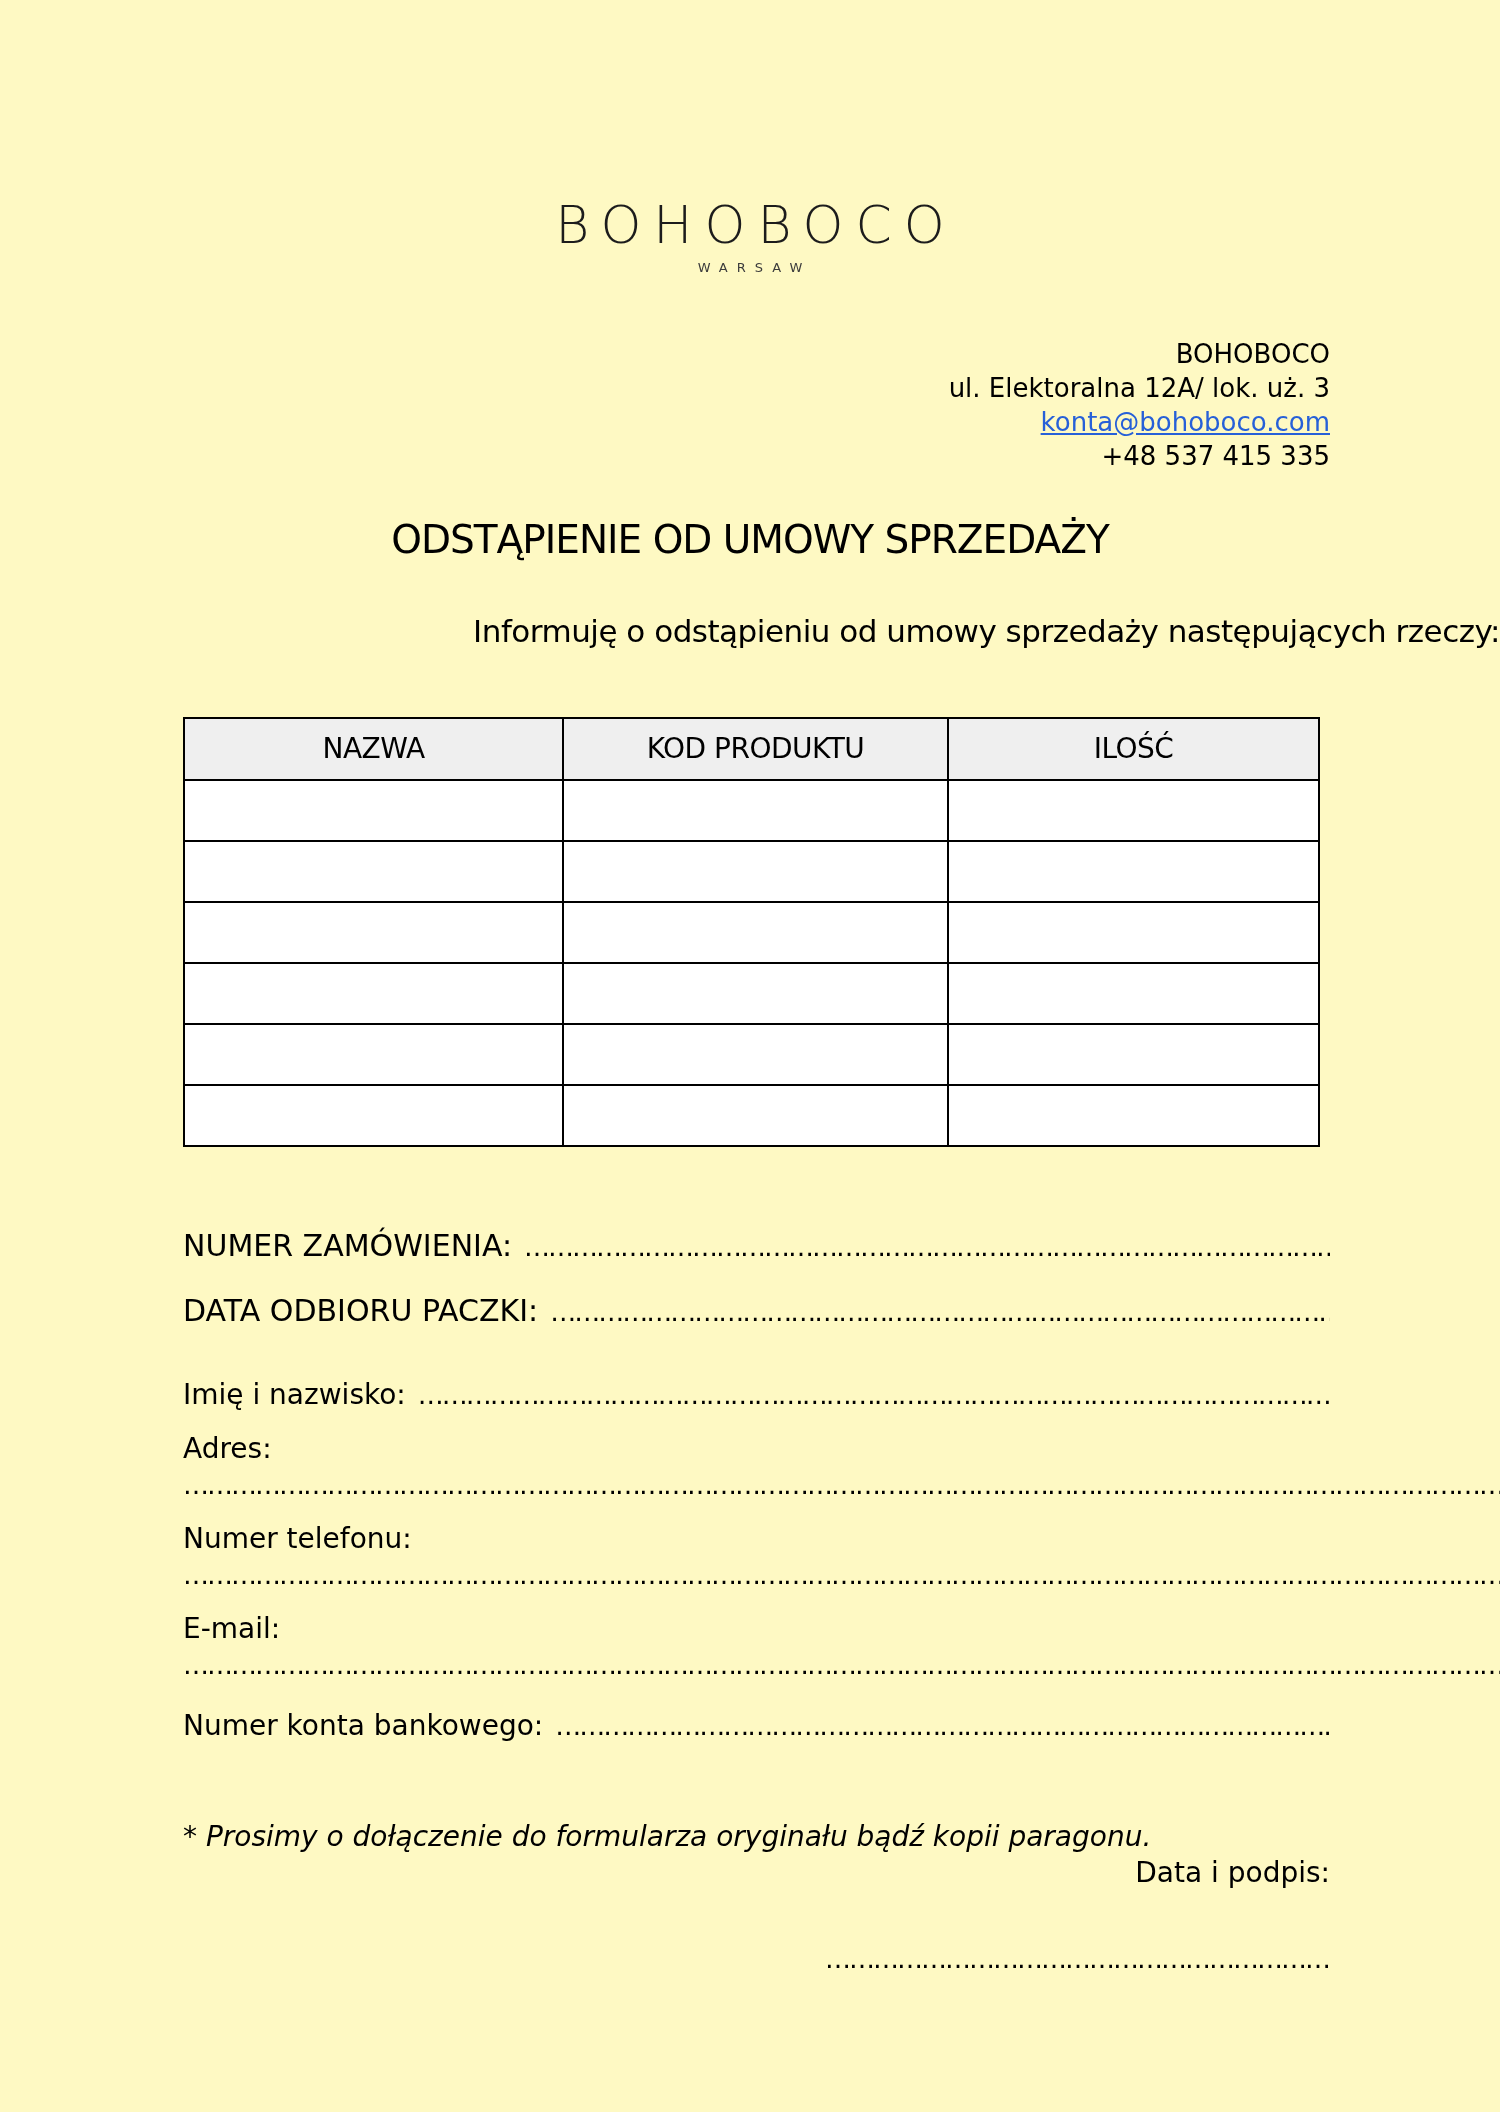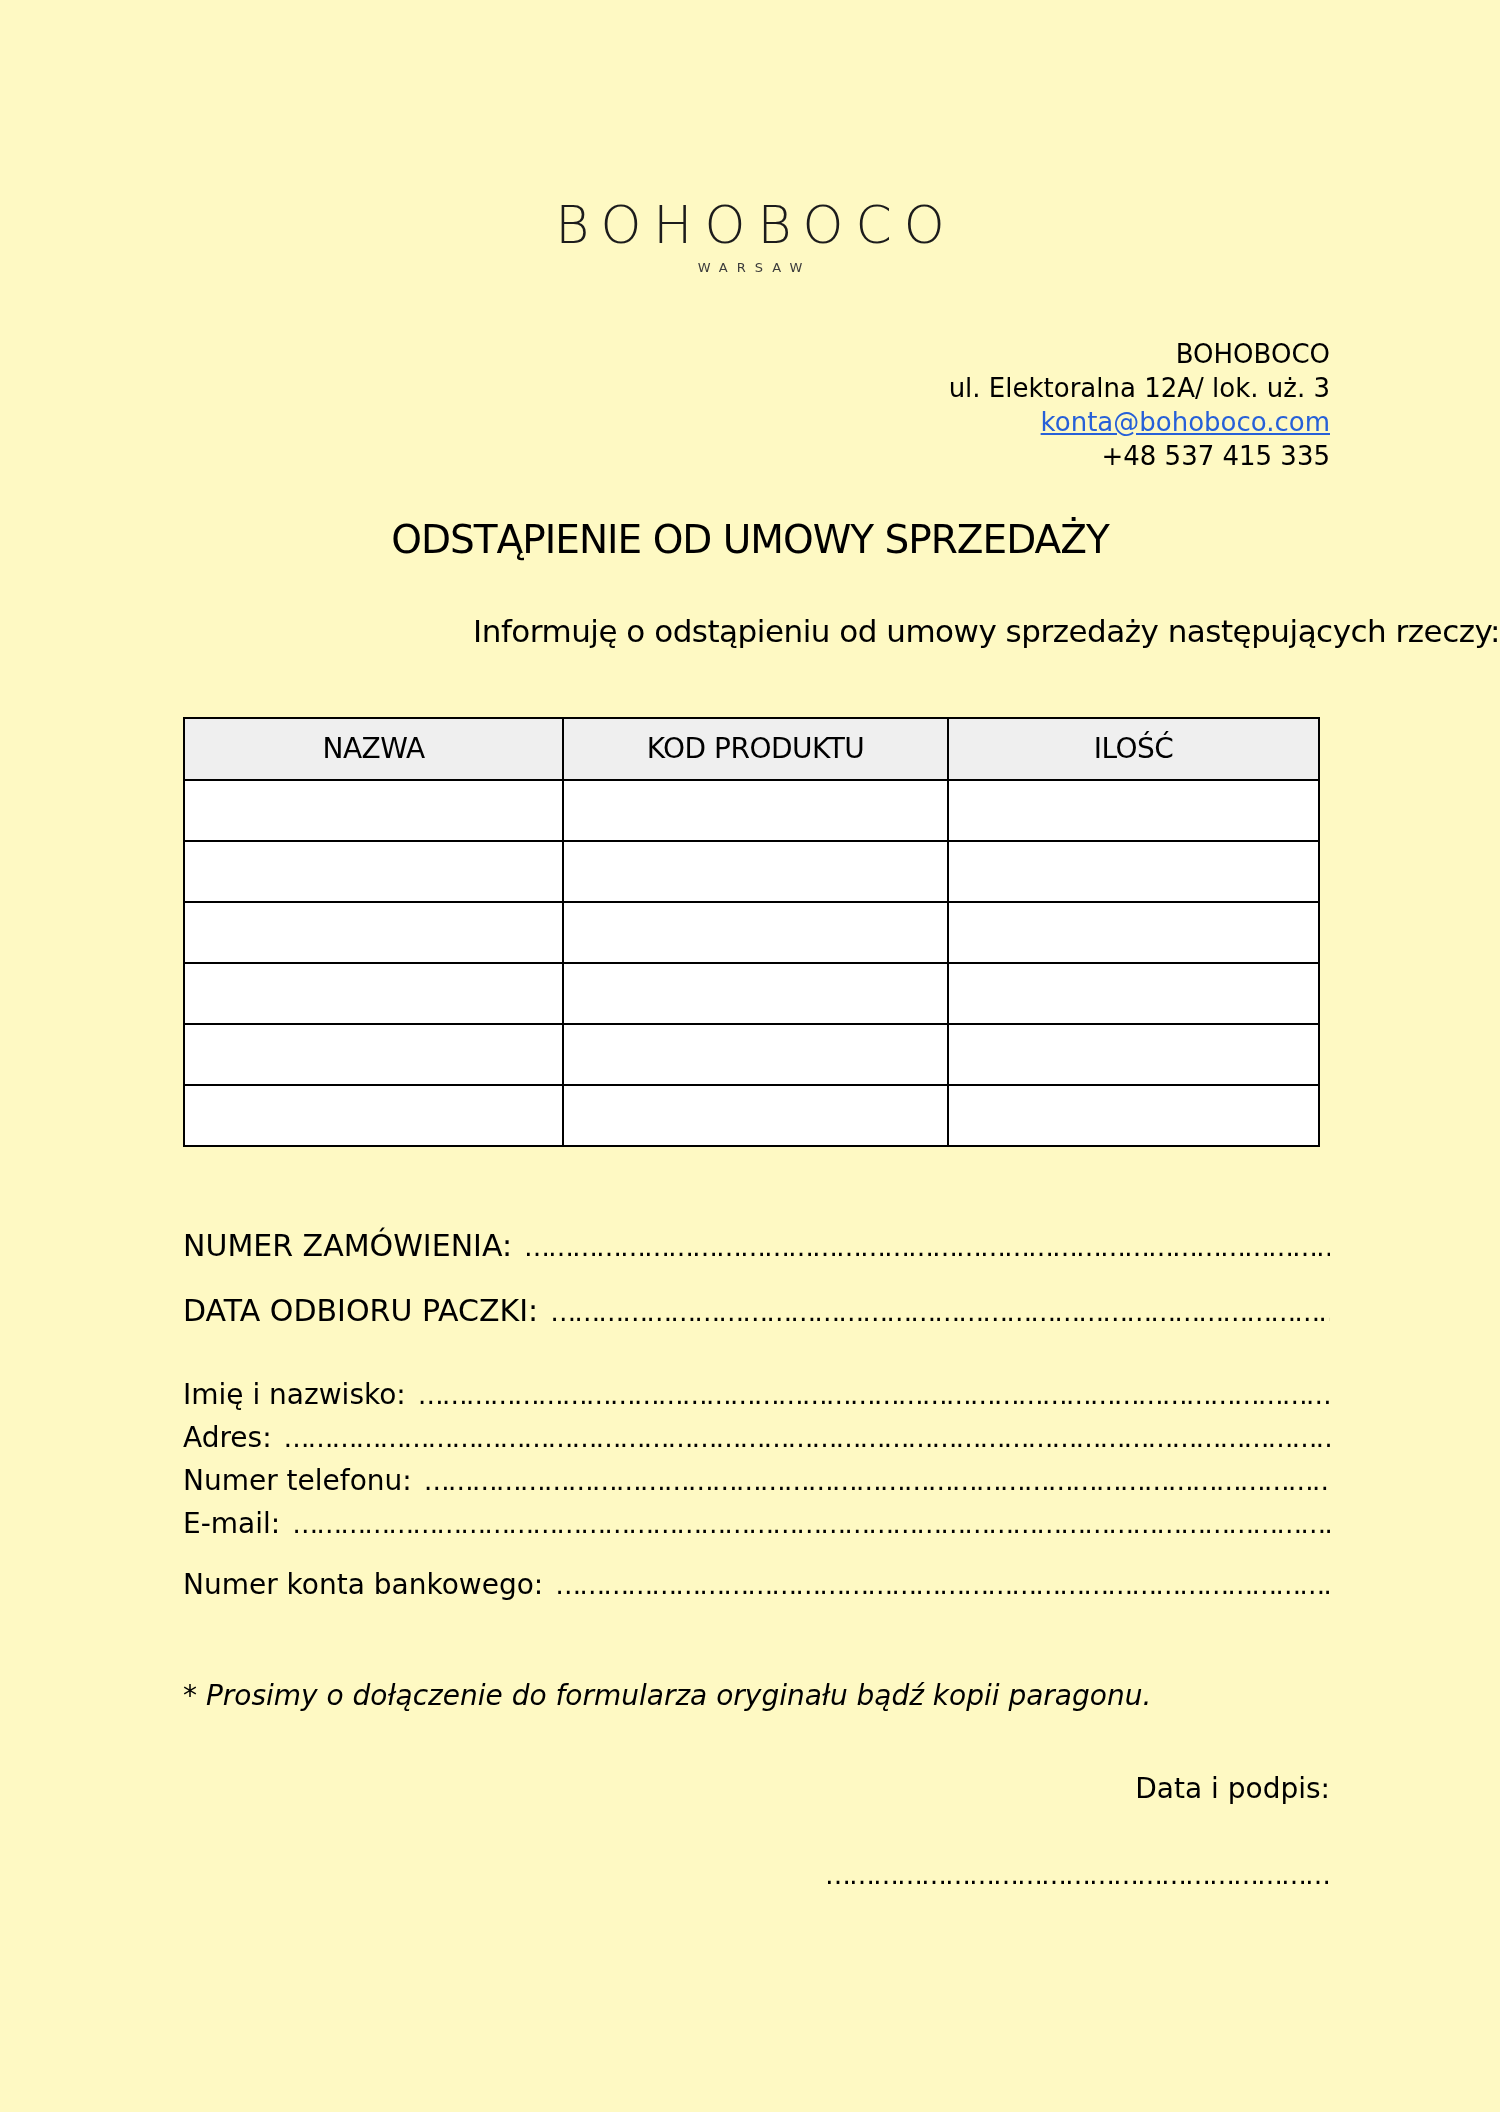--- a/index.html
+++ b/index.html
@@ -107,7 +107,7 @@
   .fieldset-lg .field + .field { margin-top:26px; }
   .fieldset-md { margin-top:46px; font-size:28px; }
   .fieldset-md .field { line-height:36px; }
-  .fieldset-md .field + .field { margin-top:7px; }
+  .fieldset-md .field + .field { margin-top:18px;flex-direction:column; }
   .fieldset-bank { margin-top:25px; font-size:28px; }
   .fieldset-bank .field { line-height:36px; }
 

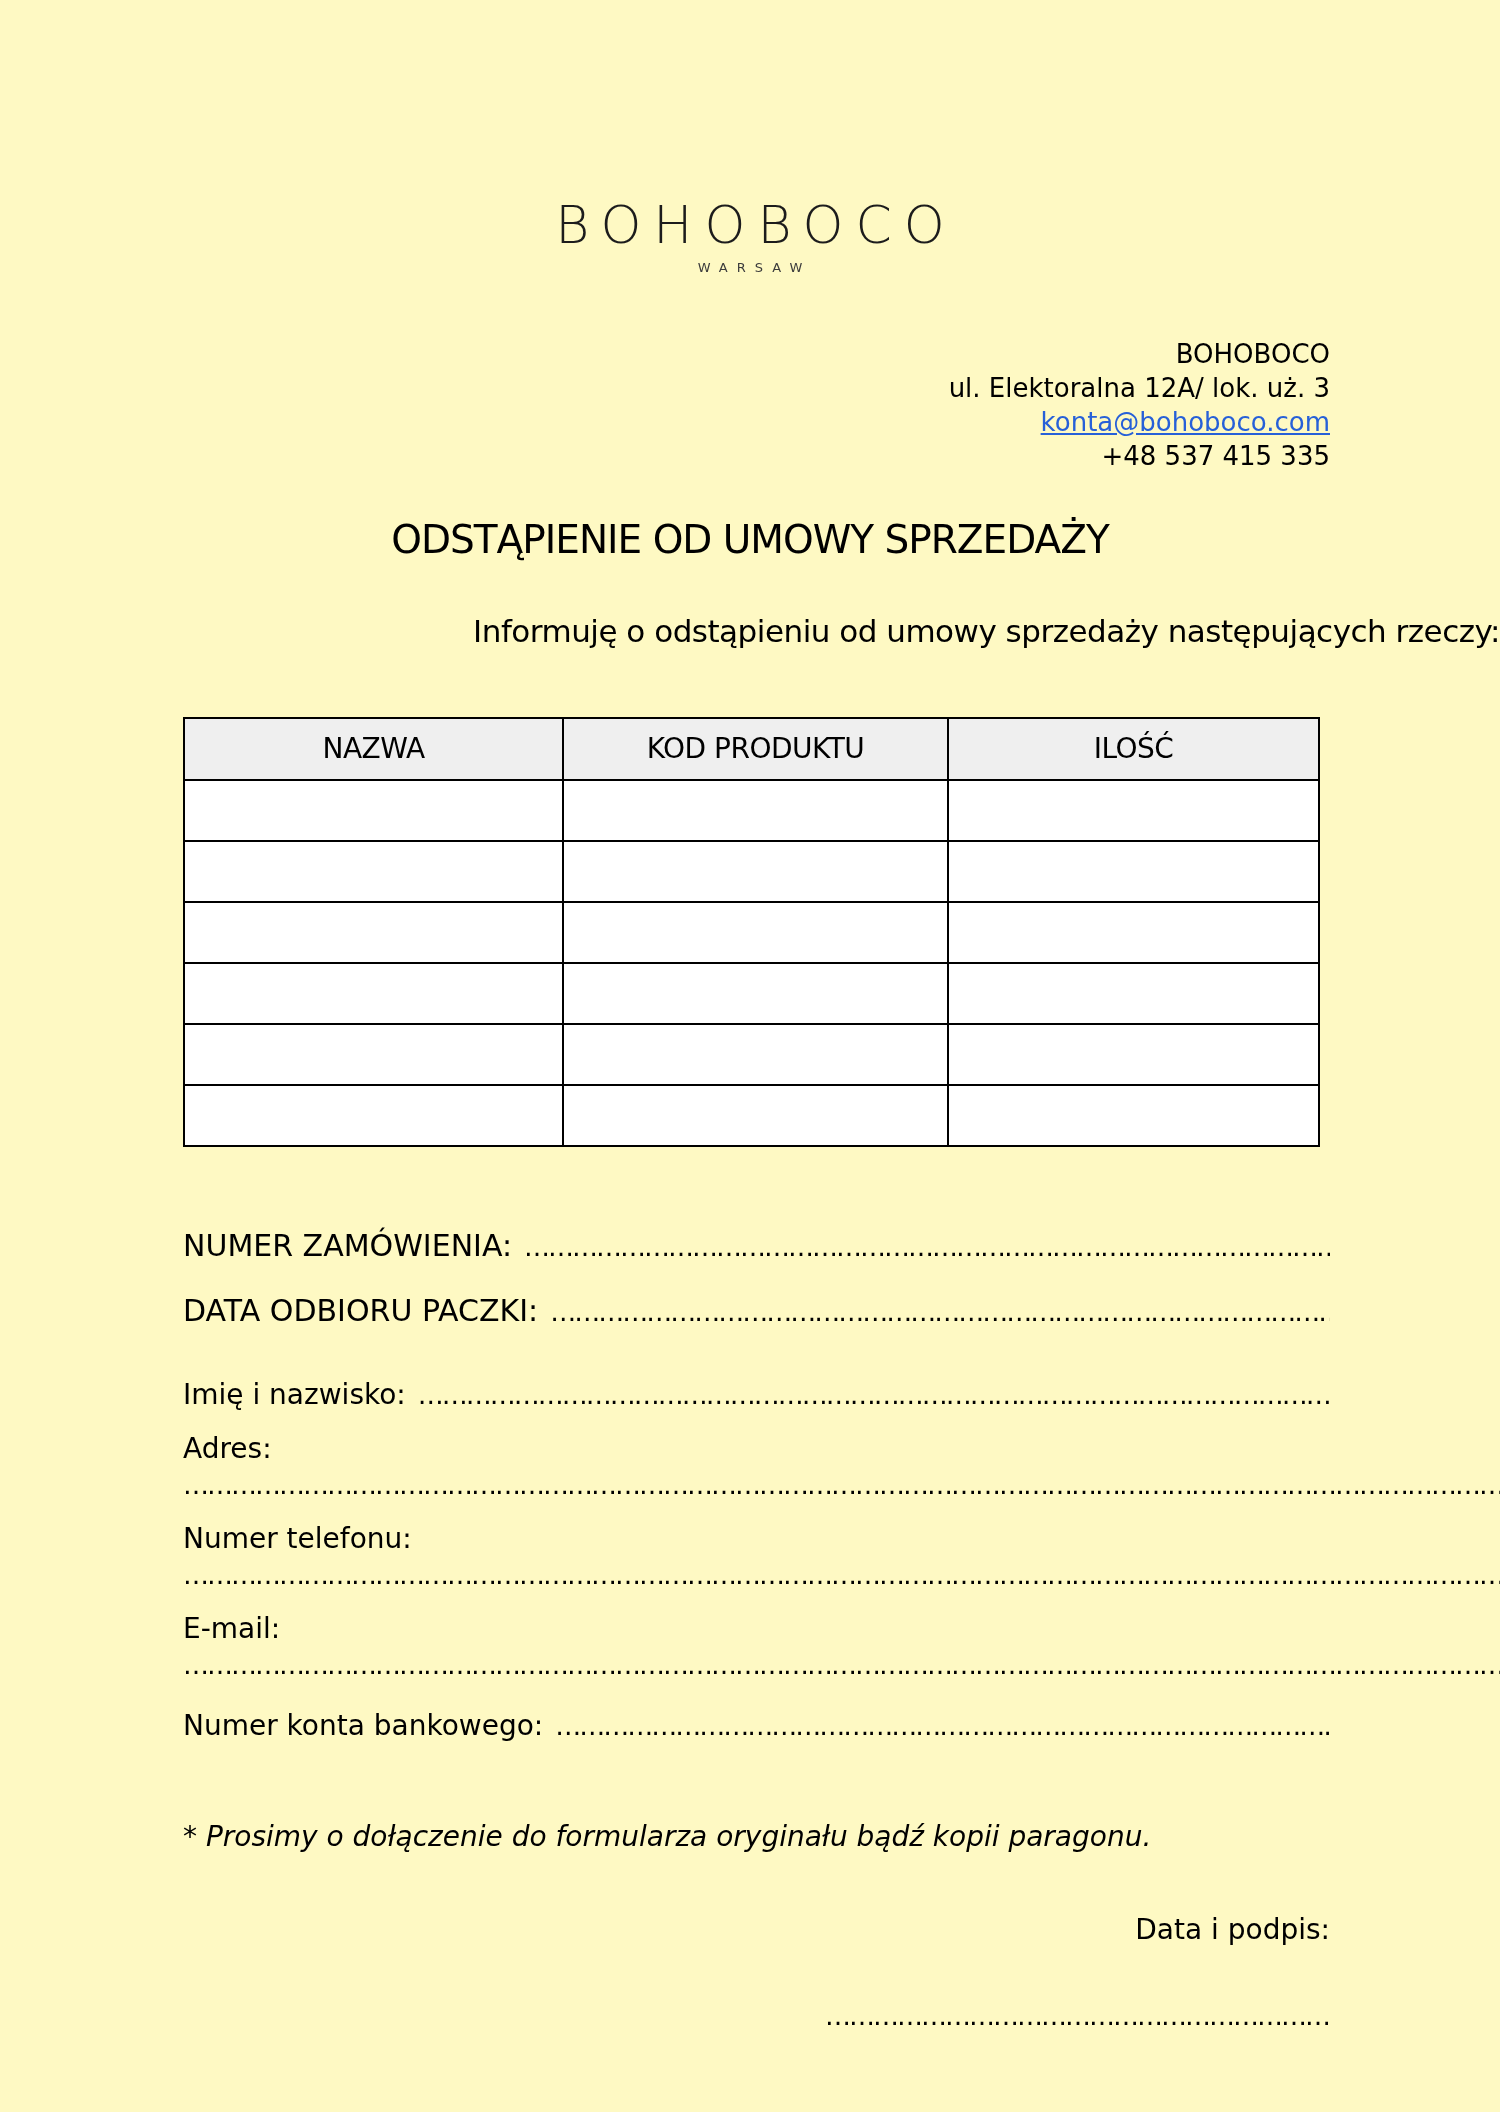--- a/index.html
+++ b/index.html
@@ -119,7 +119,6 @@
   }
 
   .signature-label {
-    margin-top:57px;
     margin-right:170px;
     text-align:right;
     font-size:28px;

